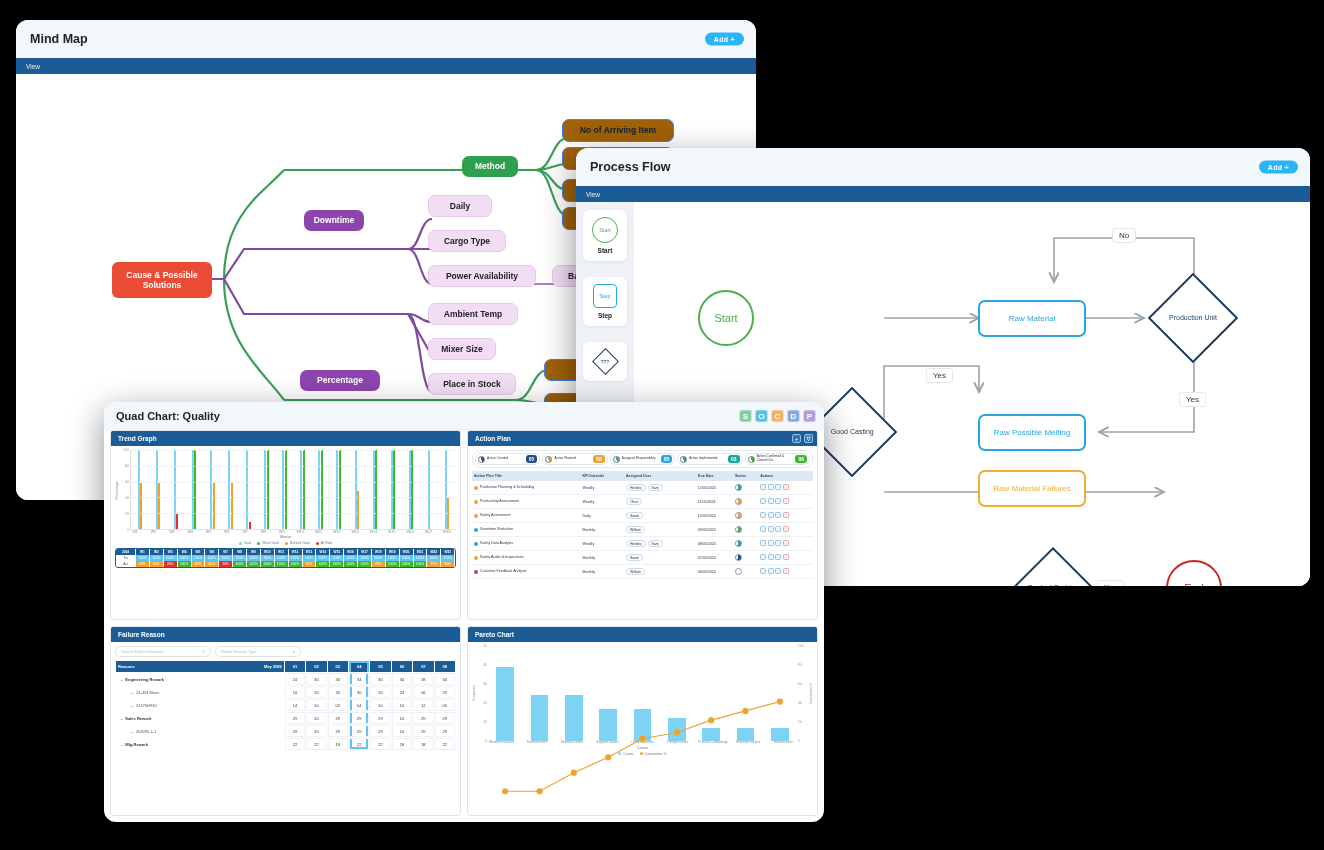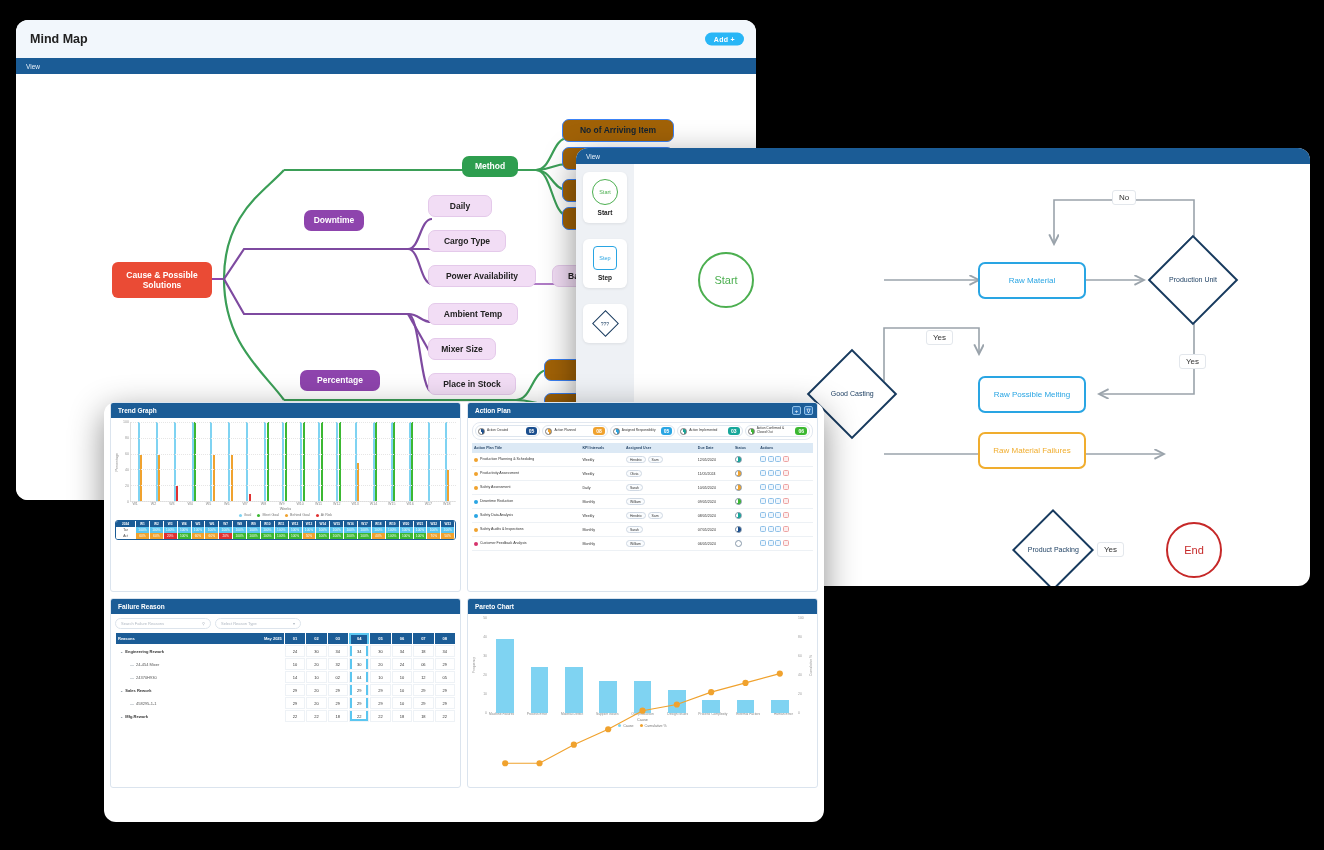--- a/index.html
+++ b/index.html
@@ -230,6 +230,10 @@
 </div>
 
 <div class="win" id="procflow">
+  <div class="win-hd">
+    <div class="win-title">Process Flow</div>
+    <div class="add-btn">Add +</div>
+  </div>
   <div class="viewbar">
     <span>View</span>
   </div>

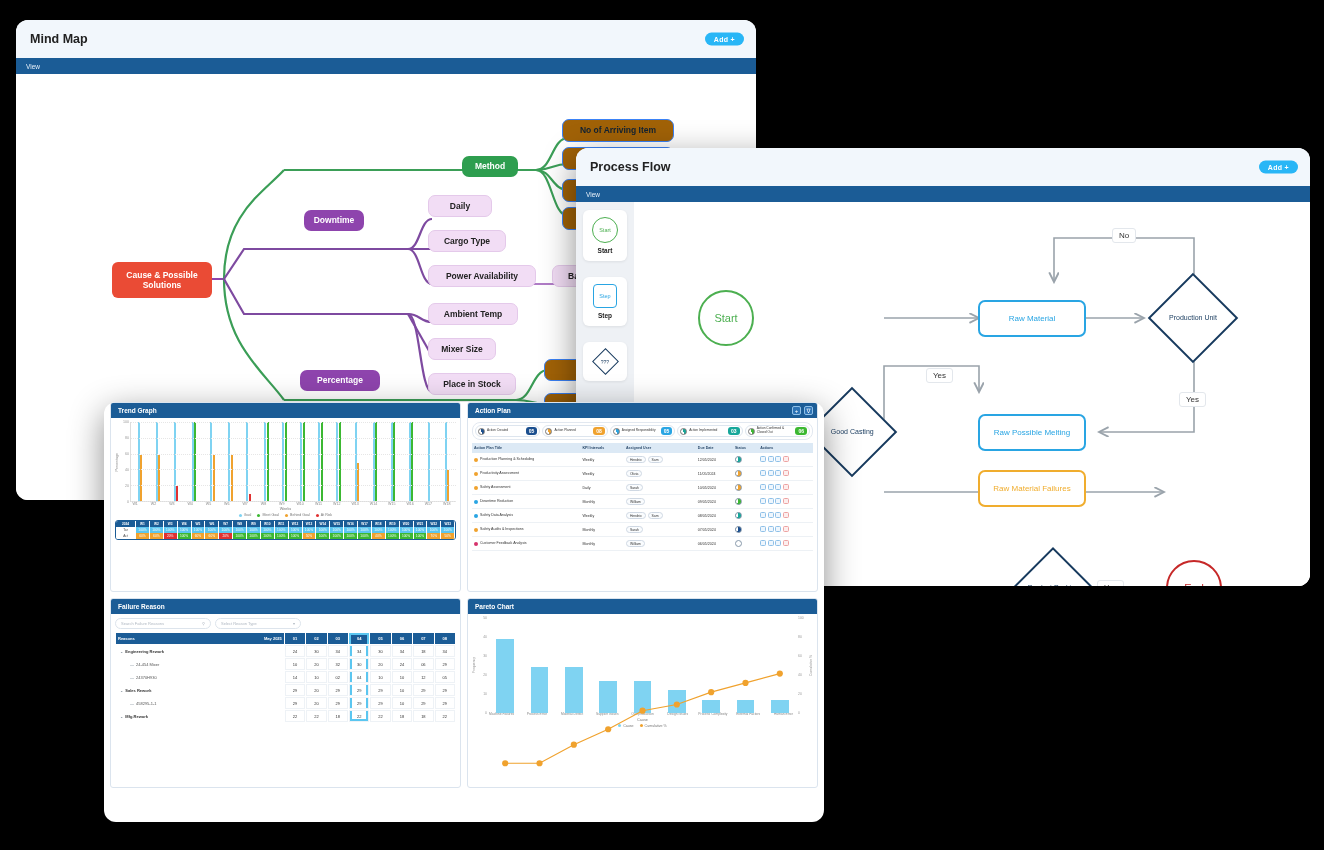--- a/index.html
+++ b/index.html
@@ -304,6 +304,16 @@
 </div>
 
 <div class="win" id="quad">
+  <div class="qc-hd">
+    <div class="qc-title">Quad Chart: Quality</div>
+    <div class="qc-tools" id="qcTools">
+        <div class="qc-tool" style="background: rgb(124, 207, 158);">S</div>
+        <div class="qc-tool" style="background: rgb(88, 192, 224);">O</div>
+        <div class="qc-tool" style="background: rgb(243, 178, 92);">C</div>
+        <div class="qc-tool" style="background: rgb(138, 168, 224);">D</div>
+        <div class="qc-tool" style="background: rgb(179, 157, 219);">P</div>
+      </div>
+  </div>
 
   <div class="qc-grid">
 

